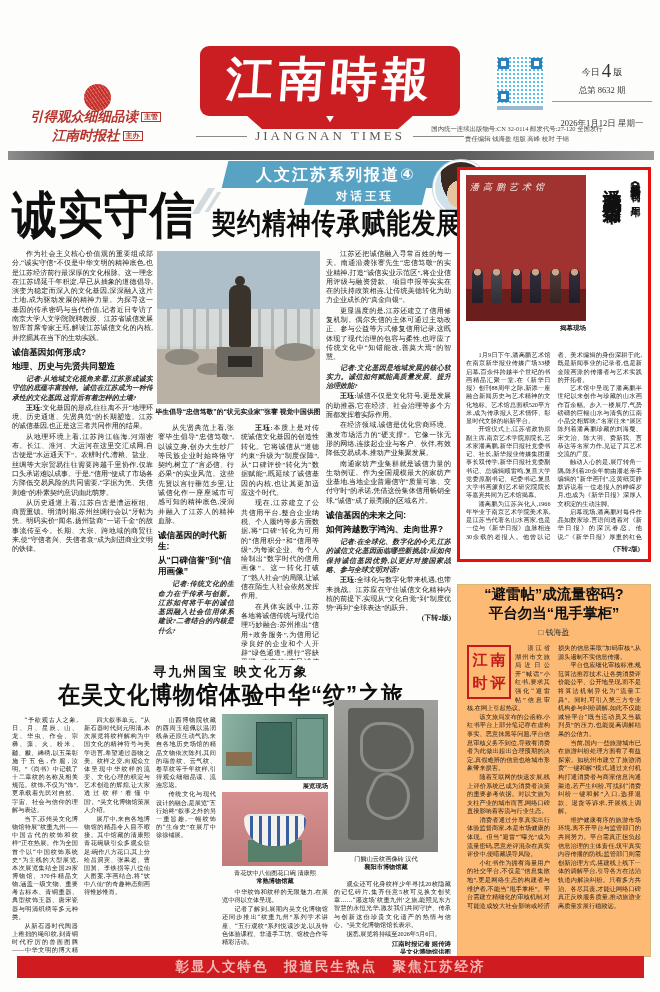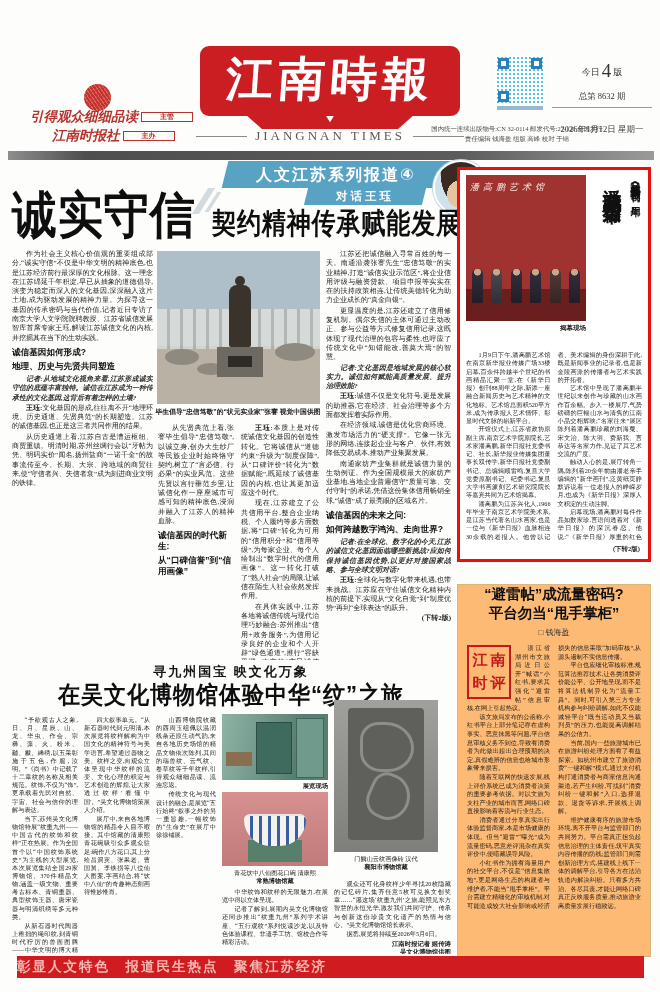--- a/index.html
+++ b/index.html
@@ -30,7 +30,7 @@
   .edition{left:552px;top:60px;width:100px;text-align:center;color:#333;}
   .edition .l1{font-size:9px;}
   .edition .l1 b{font-size:19px;font-weight:normal;vertical-align:-2px;padding:0 2px;}
-  .edition .l2{font-size:8.5px;margin-top:9px;}
+  .edition .l2{font-size:8.5px;margin-top:3px;}
   .edition .l3{font-size:8.5px;border-top:1px solid #999;margin-top:4px;padding-top:16px;white-space:nowrap;}
   .issn{left:378px;top:124px;width:278px;text-align:center;font-size:6.4px;line-height:9.5px;color:#4a4a4a;white-space:nowrap;}
   .gray-bar{left:8px;top:151px;width:646px;height:9px;

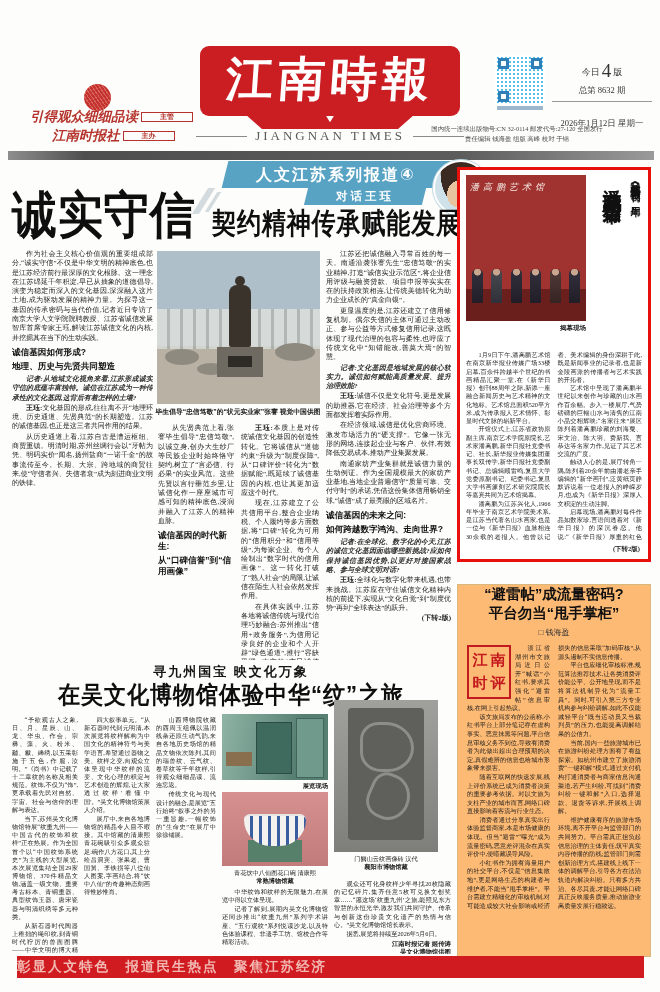--- a/index.html
+++ b/index.html
@@ -12,7 +12,7 @@
   .logo-circle{left:84px;top:84px;width:27px;height:27px;border-radius:50%;
      background:repeating-linear-gradient(55deg,#c5332e 0 2px,#d9655f 2px 3px),#c5332e;}
   .pub-line{color:#b5332c;font-weight:bold;font-style:italic;white-space:nowrap;}
-  .pub-line .small{font-size:7px;font-style:normal;border:0.5px solid #b5332c;padding:0 18px;margin-left:3px;vertical-align:2px;}
+  .pub-line .small{font-size:7px;font-style:normal;border:0.5px solid #b5332c;padding:0 2px;margin-left:3px;vertical-align:2px;}
   .masthead{left:200px;top:46px;width:260px;height:70px;background:#cb1e23;border-radius:9px;text-align:center;}
   .masthead-title{color:#fff;font-weight:bold;font-size:47px;line-height:66px;letter-spacing:5px;
      transform:skewX(-4deg);display:inline-block;}

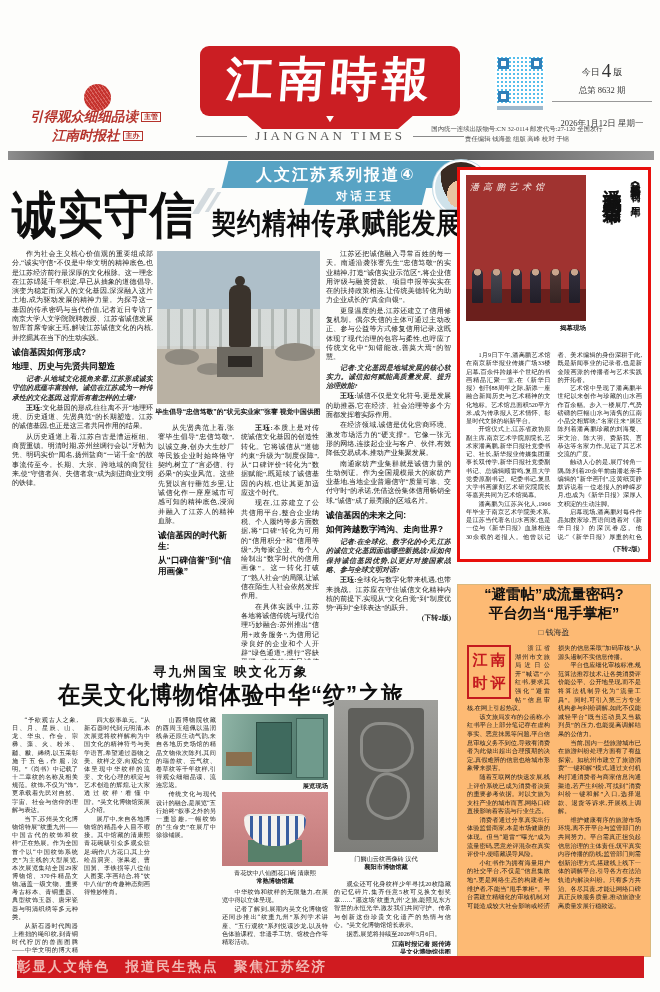--- a/index.html
+++ b/index.html
@@ -192,6 +192,7 @@
     <div>
         <p class="qa">记者:从地域文化视角来看,江苏形成诚实守信的底蕴丰富独特。诚信在江苏成为一种传承性的文化基因,这背后有着怎样的土壤?</p>
         <p><b>王珏:</b>文化基因的形成,往往离不开“地理环境、历史通道、先贤典范”的长期塑造。江苏的诚信基因,也正是这三者共同作用的结果。</p>
+        <p>从地理环境上看,江苏跨江临海,河湖密布。长江、淮河、大运河在这里交汇成网,自古便是“水运通天下”。农耕时代,漕粮、盐业、丝绸等大宗贸易往往需要跨越千里协作,仅靠口头承诺难以成事。于是,“信用”便成了市场各方降低交易风险的共同需要,“字据为凭、失信则难”的朴素契约意识由此萌芽。</p>
         <p>从历史通道上看,江苏自古是漕运枢纽、商贾重镇。明清时期,苏州丝绸行会以“牙帖为凭、明码实价”闻名,扬州盐商“一诺千金”的故事流传至今。长期、大宗、跨地域的商贸往来,使“守信者兴、失信者衰”成为刻进商业文明的铁律。</p>
       </div>
   </div>

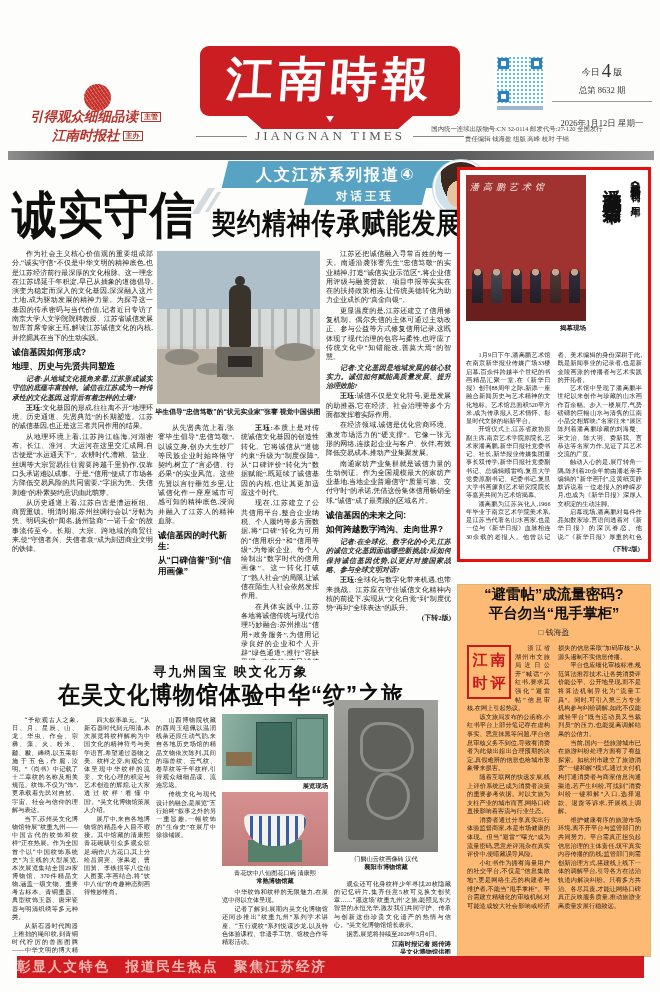--- a/index.html
+++ b/index.html
@@ -215,6 +215,9 @@
       </div>
     <div class="sh">诚信基因的时代新生:</div>
     <div class="sh" style="margin-top:0;">从“口碑信誉”到“信用画像”</div>
+    <div>
+        <p class="qa">记者:传统文化的生命力在于传承与创新。江苏如何将千年的诚信基因融入社会信用体系建设?二者结合的内核是什么?</p>
+      </div>
   </div>
 
   <div class="col" style="left:241px;top:424px;width:78px;height:236px;">

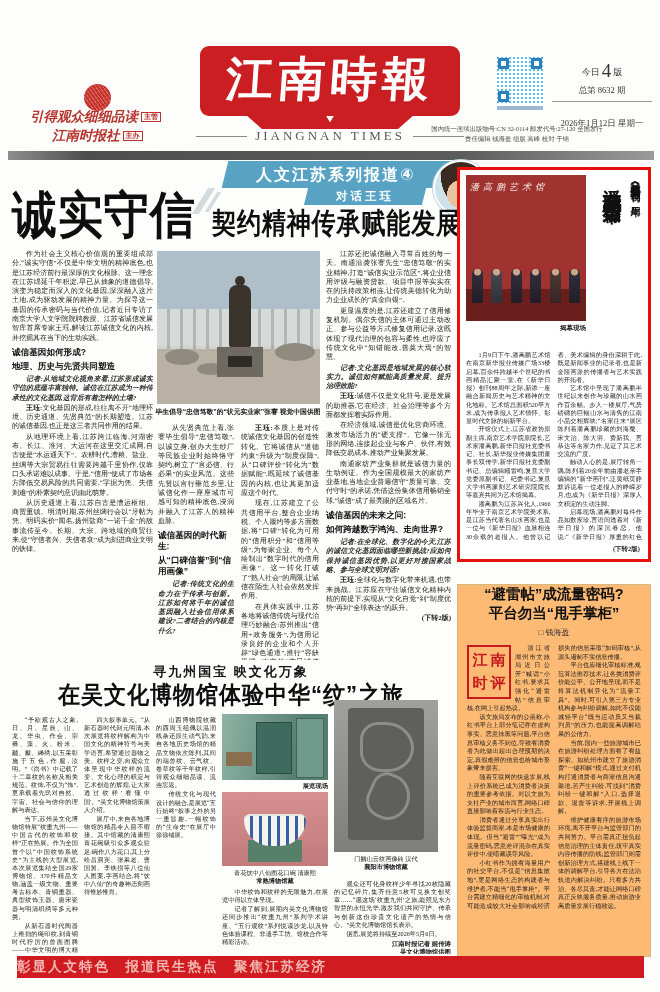--- a/index.html
+++ b/index.html
@@ -129,7 +129,7 @@
   .wu-byline{text-align:right;font-weight:bold;font-size:6.4px;margin-top:2px;}
 
   
-  .footer-bar{left:17px;top:956px;width:627px;height:22px;background:#d01b20;}
+  .footer-bar{left:17px;top:956px;width:627px;height:22px;background:#d01b20;text-align:center;}
   .footer-slogan{color:#f2b9b3;font-size:13.5px;font-weight:bold;line-height:22px;letter-spacing:2px;}
 </style>
 </head>

